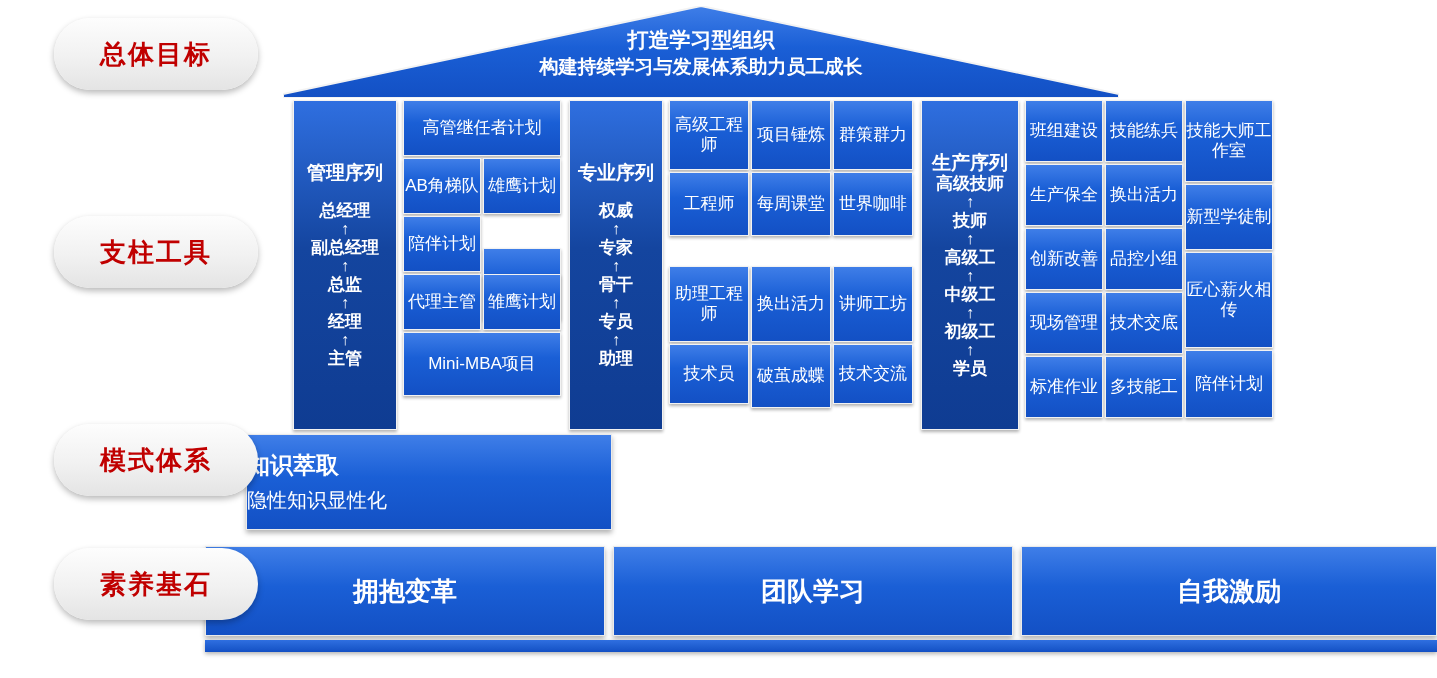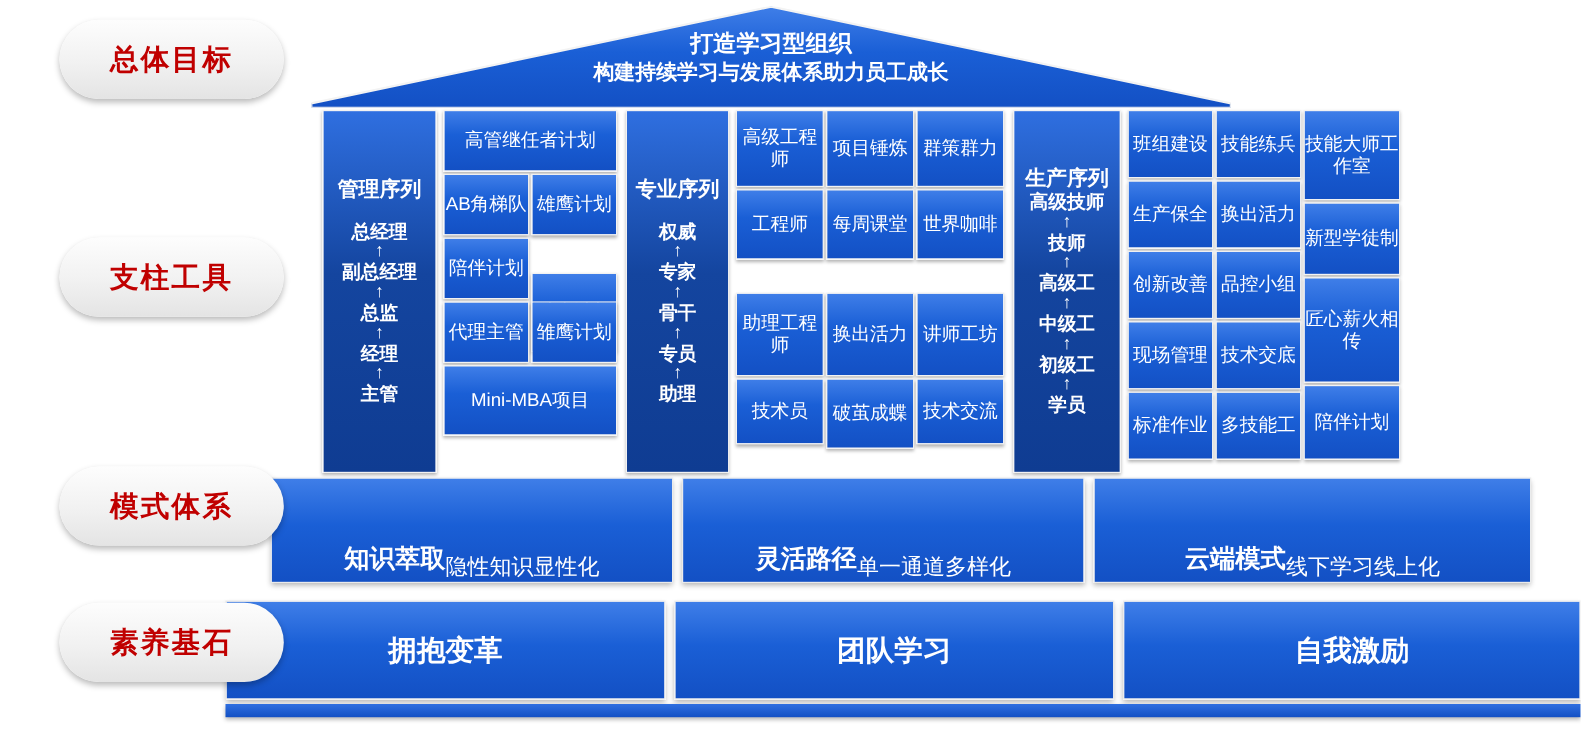--- a/index.html
+++ b/index.html
@@ -74,7 +74,7 @@
     background:linear-gradient(180deg,#3f7ee8 0%,#1a5fd6 45%,#1350c4 100%);
     border:1px solid #eaeaea;
     box-shadow:0 3px 5px rgba(0,0,0,.3);
-    color:#fff;display:flex;flex-direction:row;align-items:flex-end;justify-content:center;
+    color:#fff;display:flex;flex-direction:column;align-items:flex-start;justify-content:center;
     box-sizing:border-box;
   }
   .mode-box .t{font-size:23px;font-weight:bold;margin-bottom:6px;}

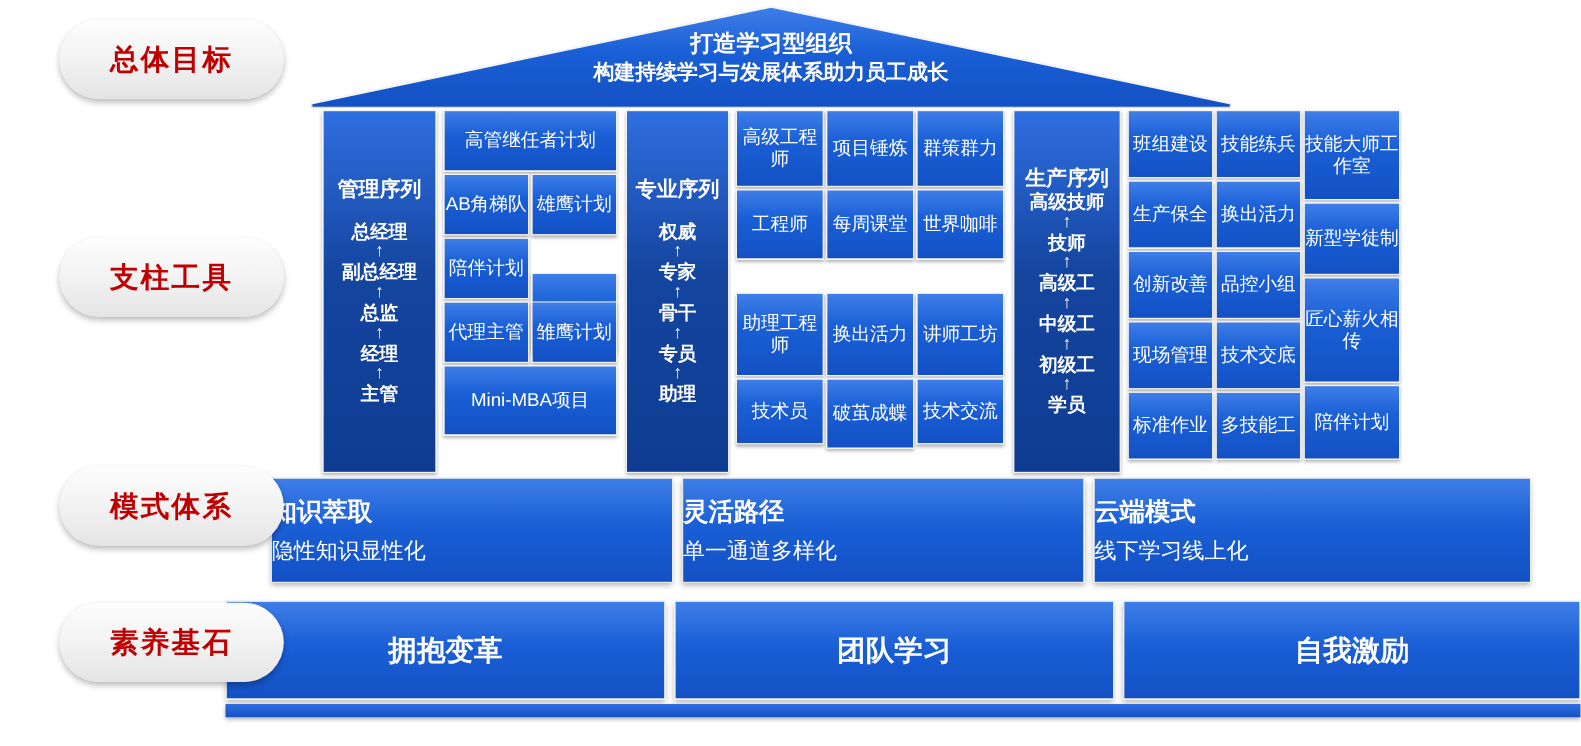--- a/index.html
+++ b/index.html
@@ -296,10 +296,6 @@
     <span class="t">知识萃取</span>
     <span class="s">隐性知识显性化</span>
   </div>
-  <div class="mode-box" style="left:374px;width:366px;">
-    <span class="t">灵活路径</span>
-    <span class="s">单一通道多样化</span>
-  </div>
   <div class="mode-box" style="left:748px;width:398px;">
     <span class="t">云端模式</span>
     <span class="s">线下学习线上化</span>

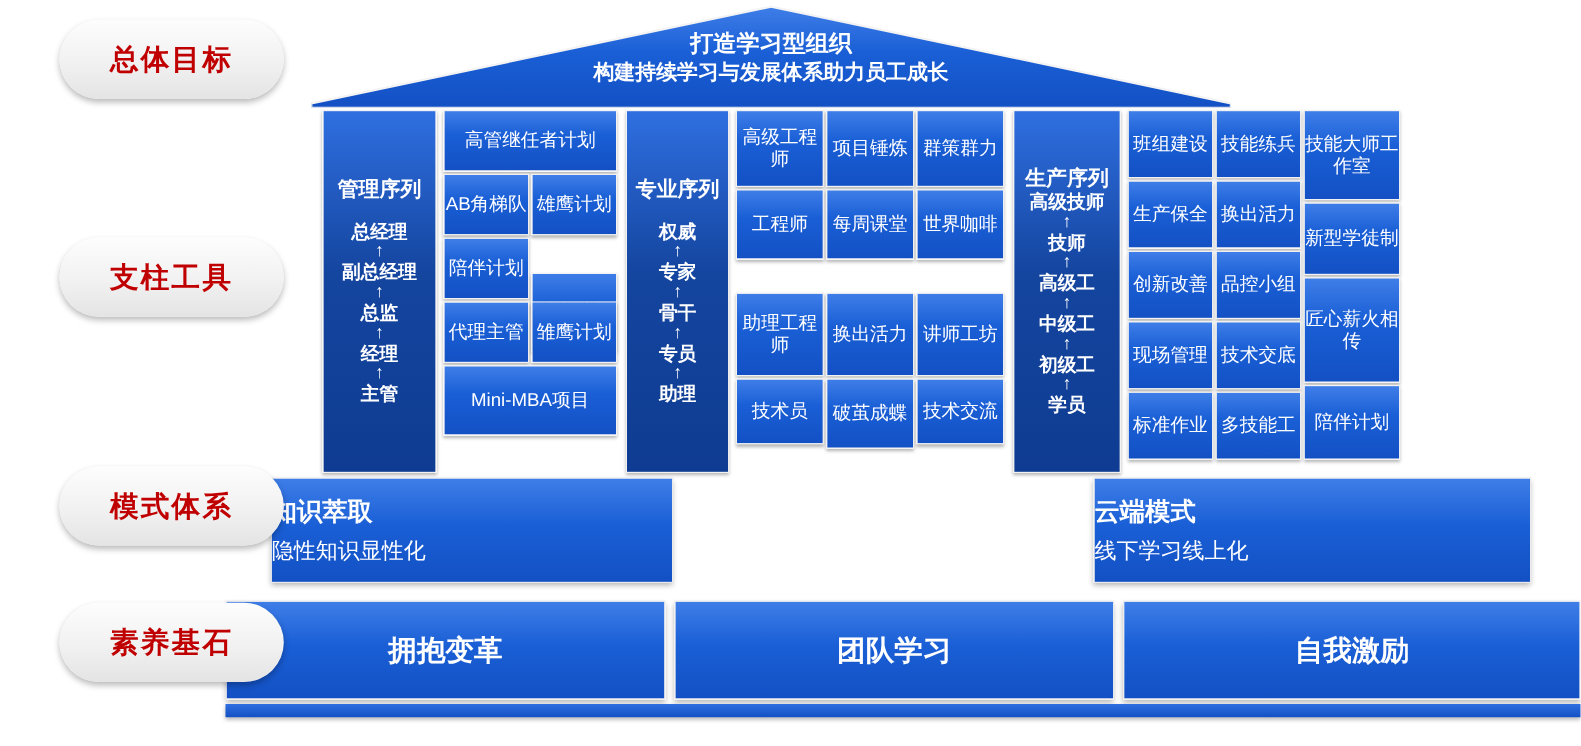--- a/index.html
+++ b/index.html
@@ -296,10 +296,6 @@
     <span class="t">知识萃取</span>
     <span class="s">隐性知识显性化</span>
   </div>
-  <div class="mode-box" style="left:748px;width:398px;">
-    <span class="t">云端模式</span>
-    <span class="s">线下学习线上化</span>
-  </div>
 </div>
 
 <div class="base-row">

